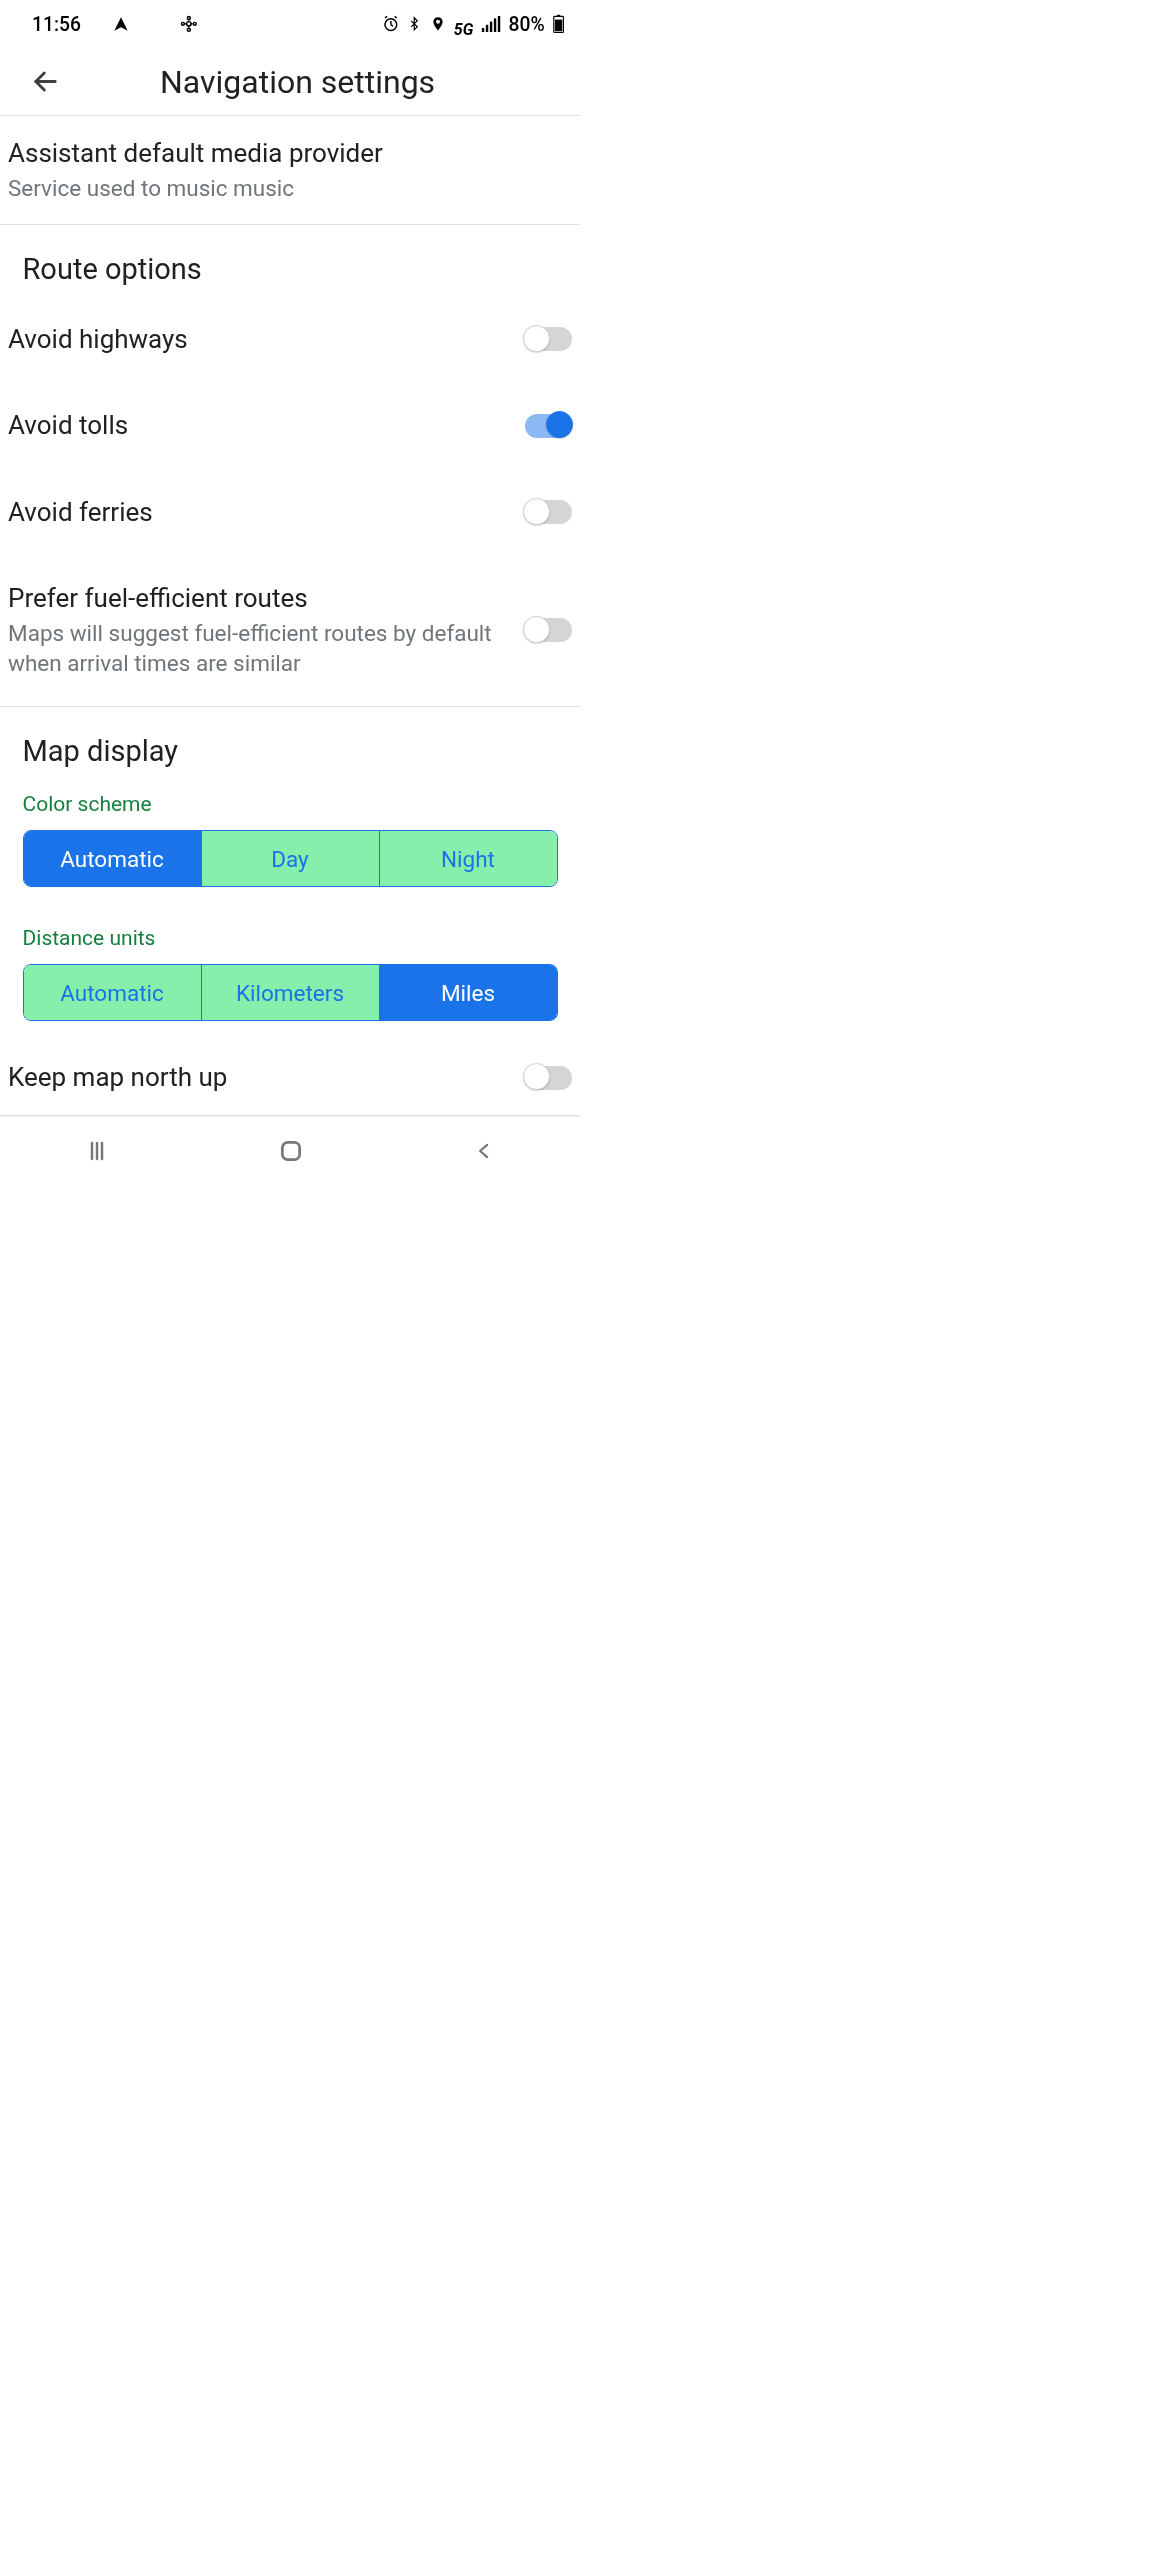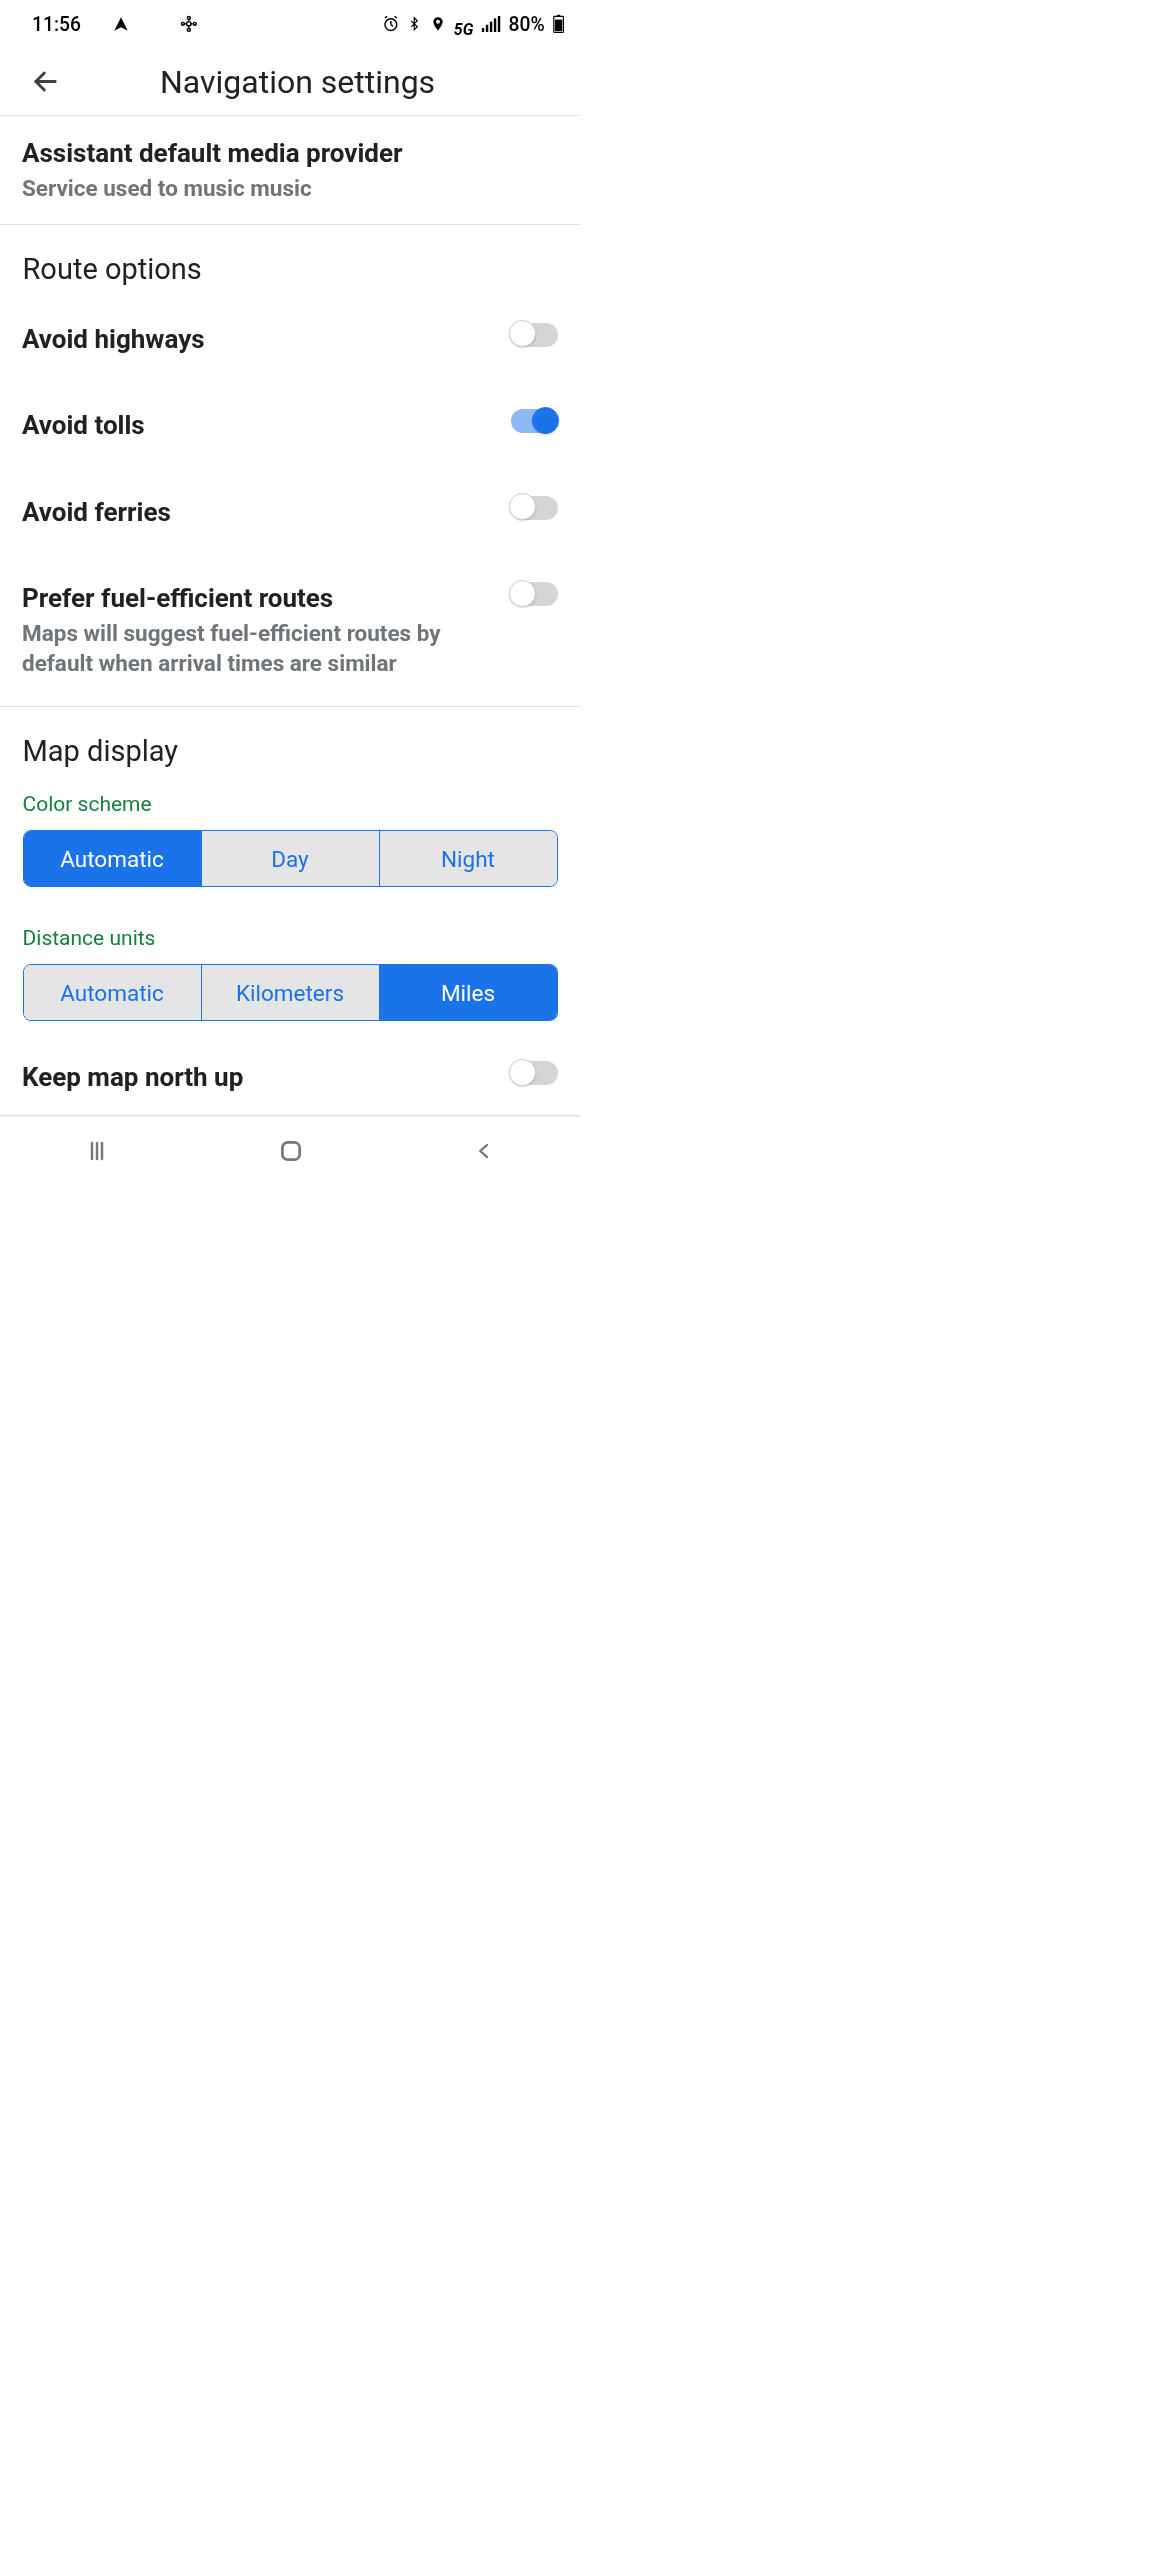--- a/index.html
+++ b/index.html
@@ -40,8 +40,8 @@
   }
   .row {
     display: flex;
-    padding: 21px 22px;
-    font-weight: bold;
+    align-items: center;
+    padding: 21px 8px;
   }
   .row .text-col { flex: 1; padding-right: 13px; }
   .row-title {

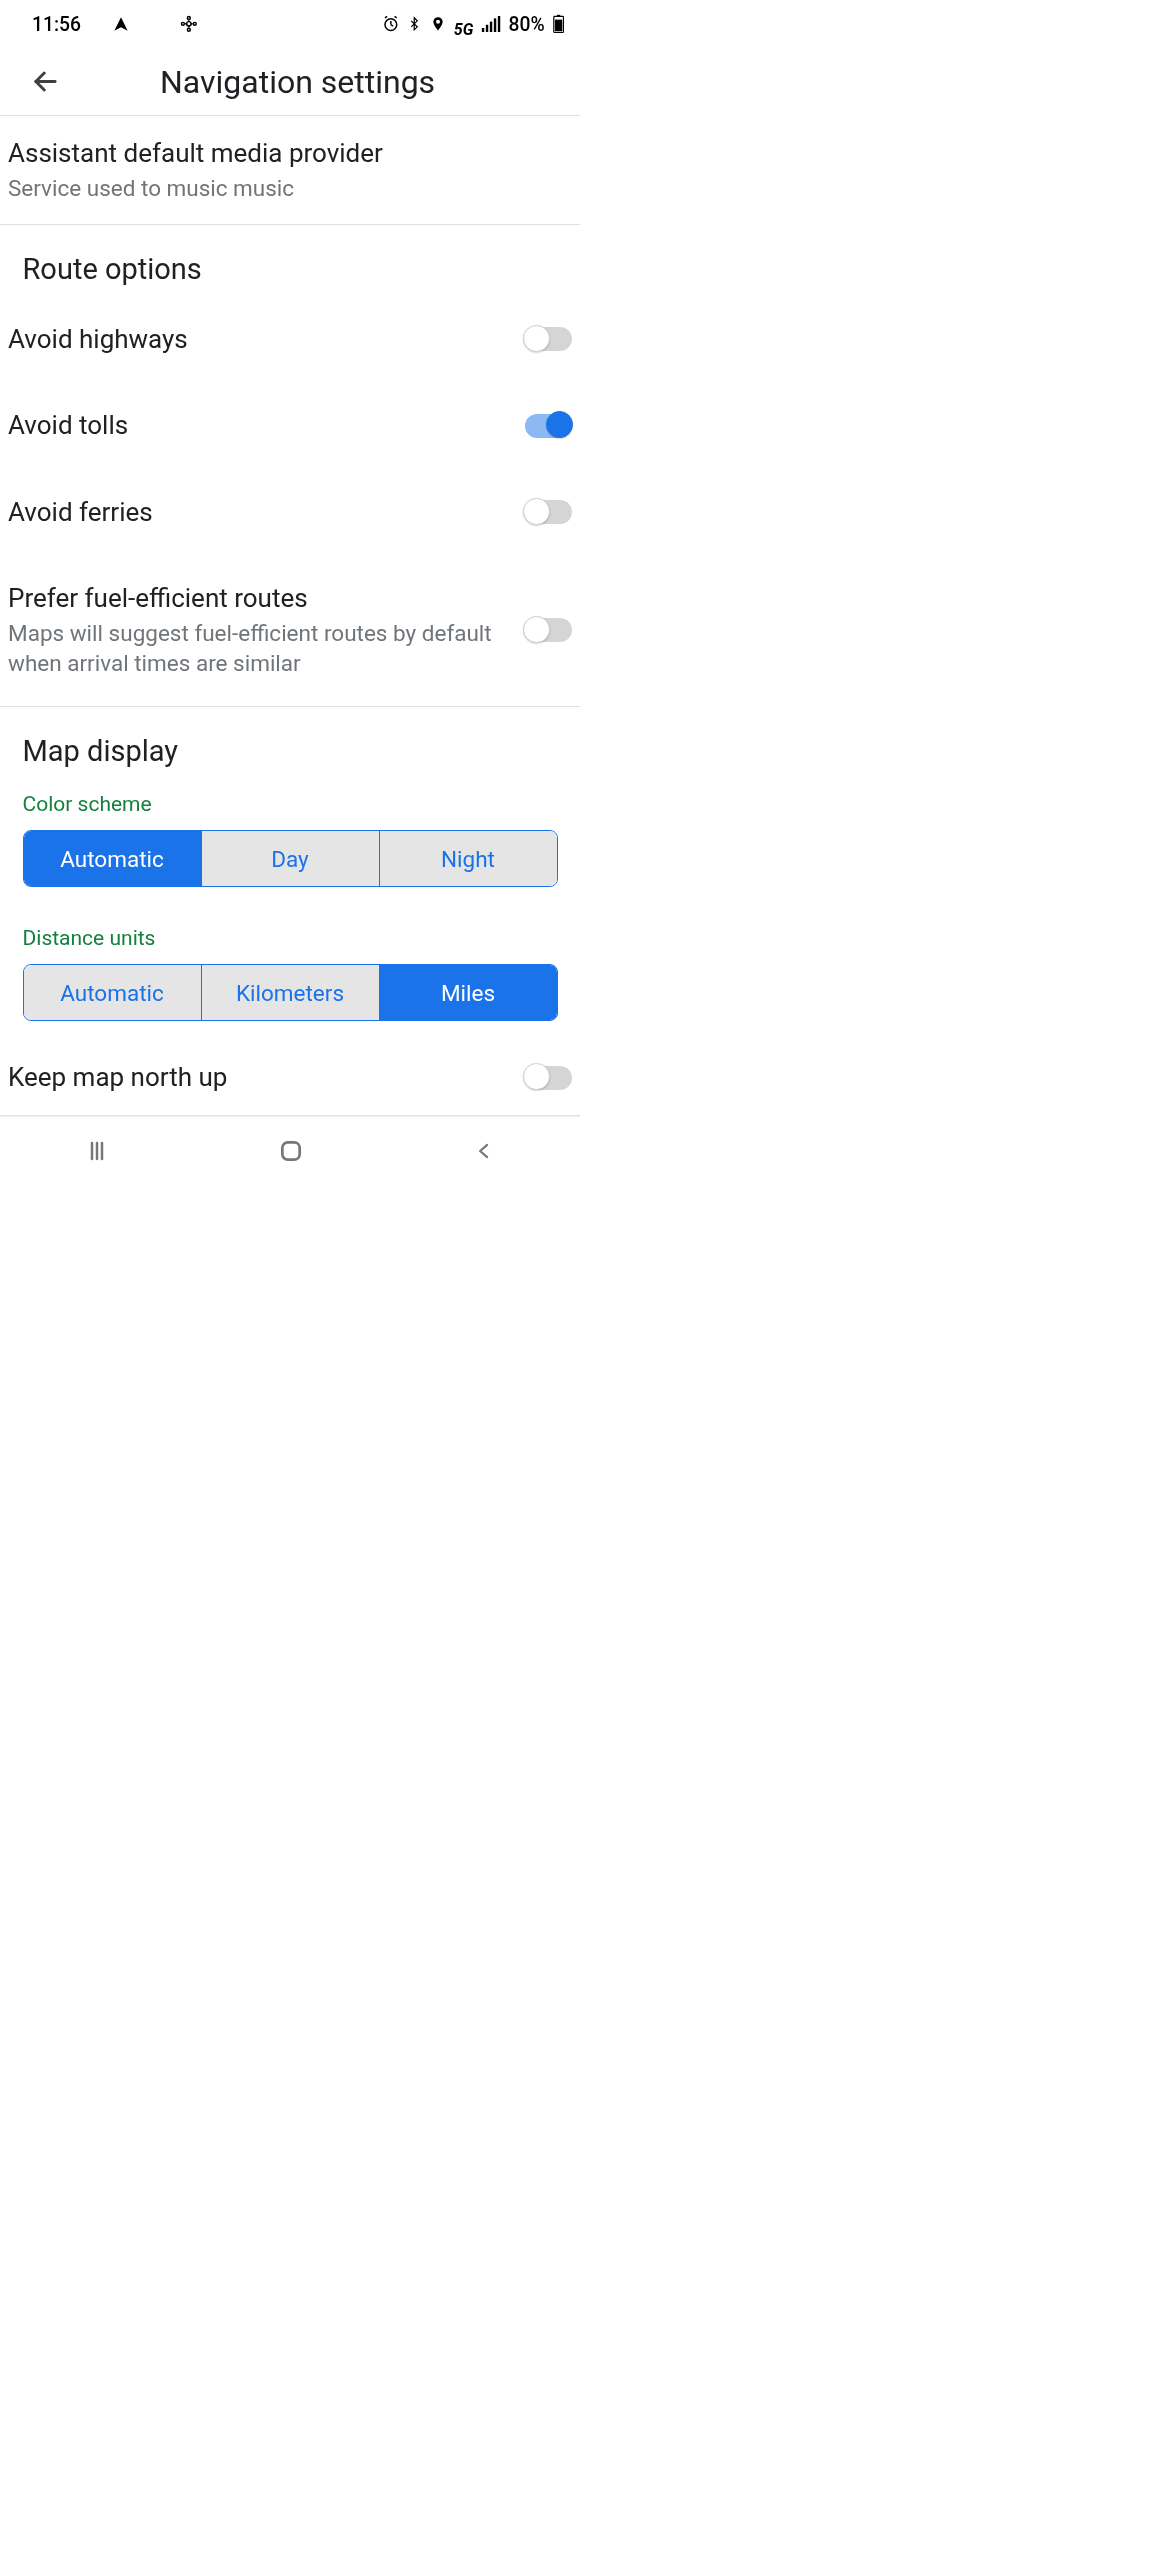--- a/index.html
+++ b/index.html
@@ -108,7 +108,7 @@
     padding: 14.5px 0;
     font-size:22.5px;
     color:#1a73e8;
-    background:#e5e5e5;
+    background:#86efac;
   }
   .segment + .segment { border-left:1.6px solid #1a73e8; }
   .segment.selected {

